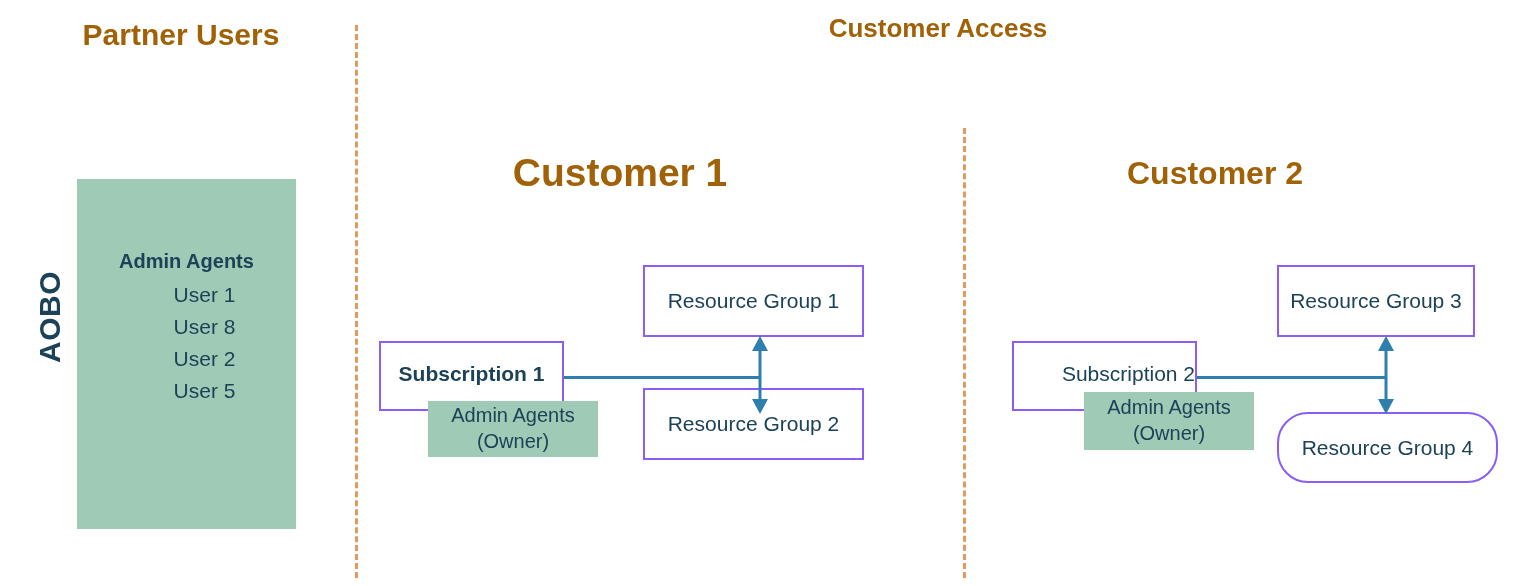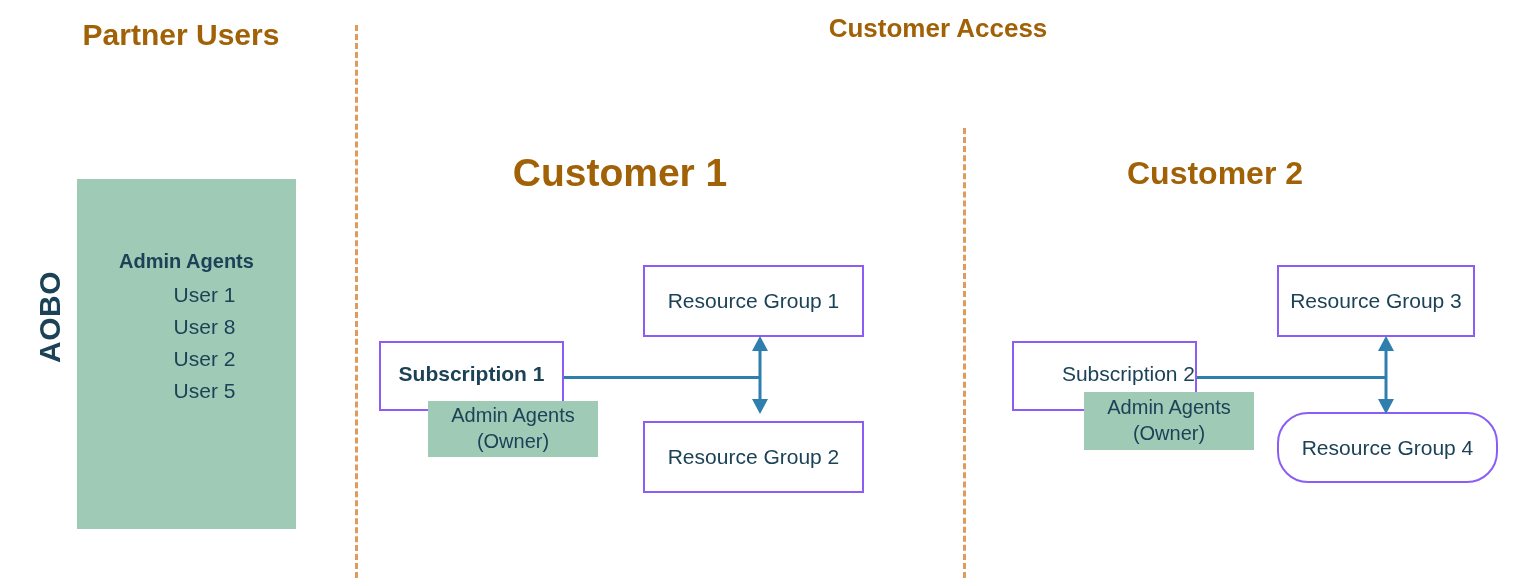--- a/index.html
+++ b/index.html
@@ -161,7 +161,7 @@
 
   
   #rg-1 { left: 643px; top: 265px; width: 221px; height: 72px; }
-  #rg-2 { left: 643px; top: 421px; width: 221px; height: 72px; }
+  #rg-2 { left: 643px; top: 388px; width: 221px; height: 72px; }
   #rg-3 { left: 1277px; top: 265px; width: 198px; height: 72px; }
   #rg-4 { left: 1277px; top: 412px; width: 221px; height: 71px; border-radius: 31px; }
 

